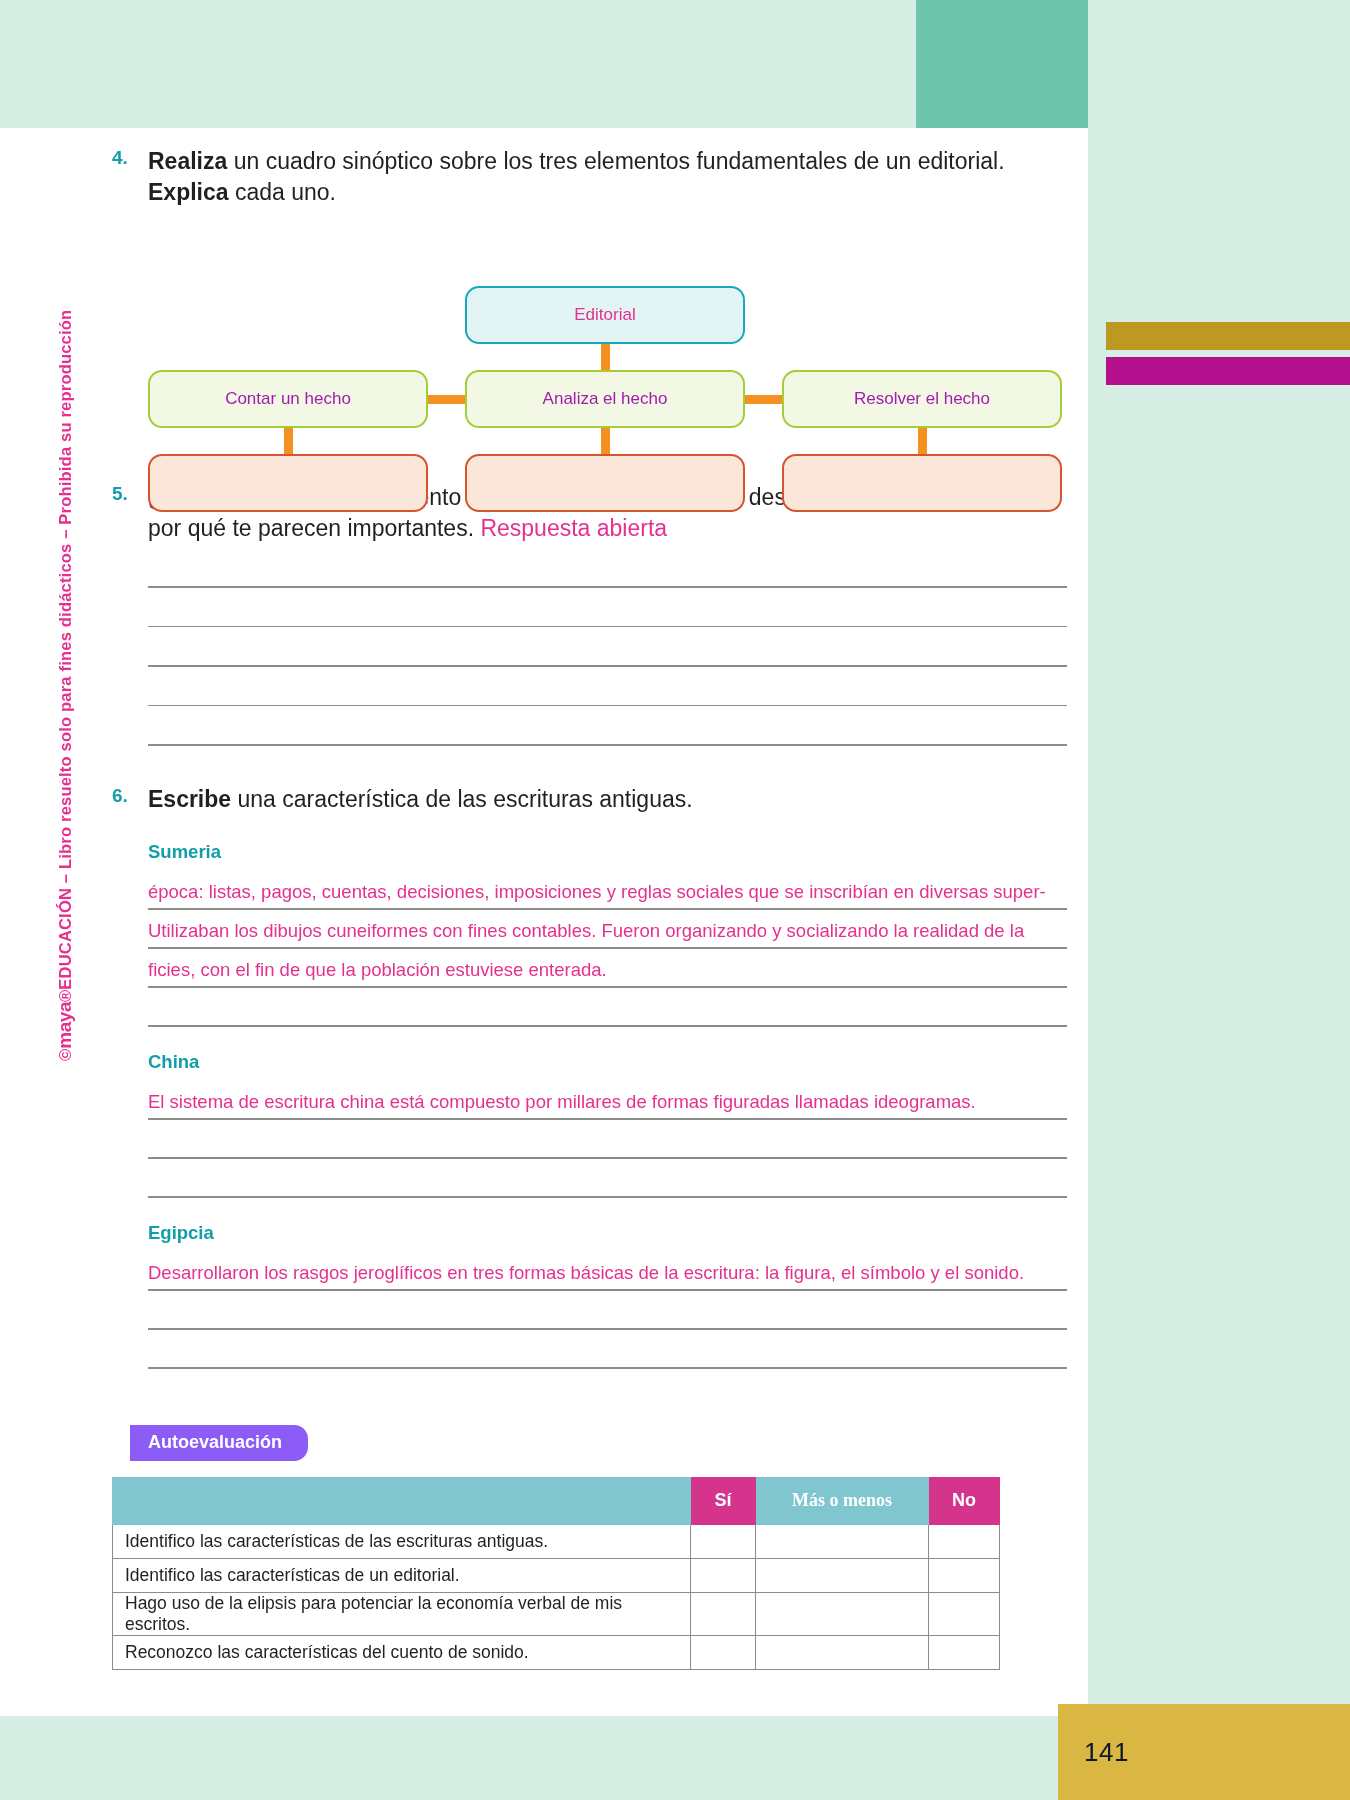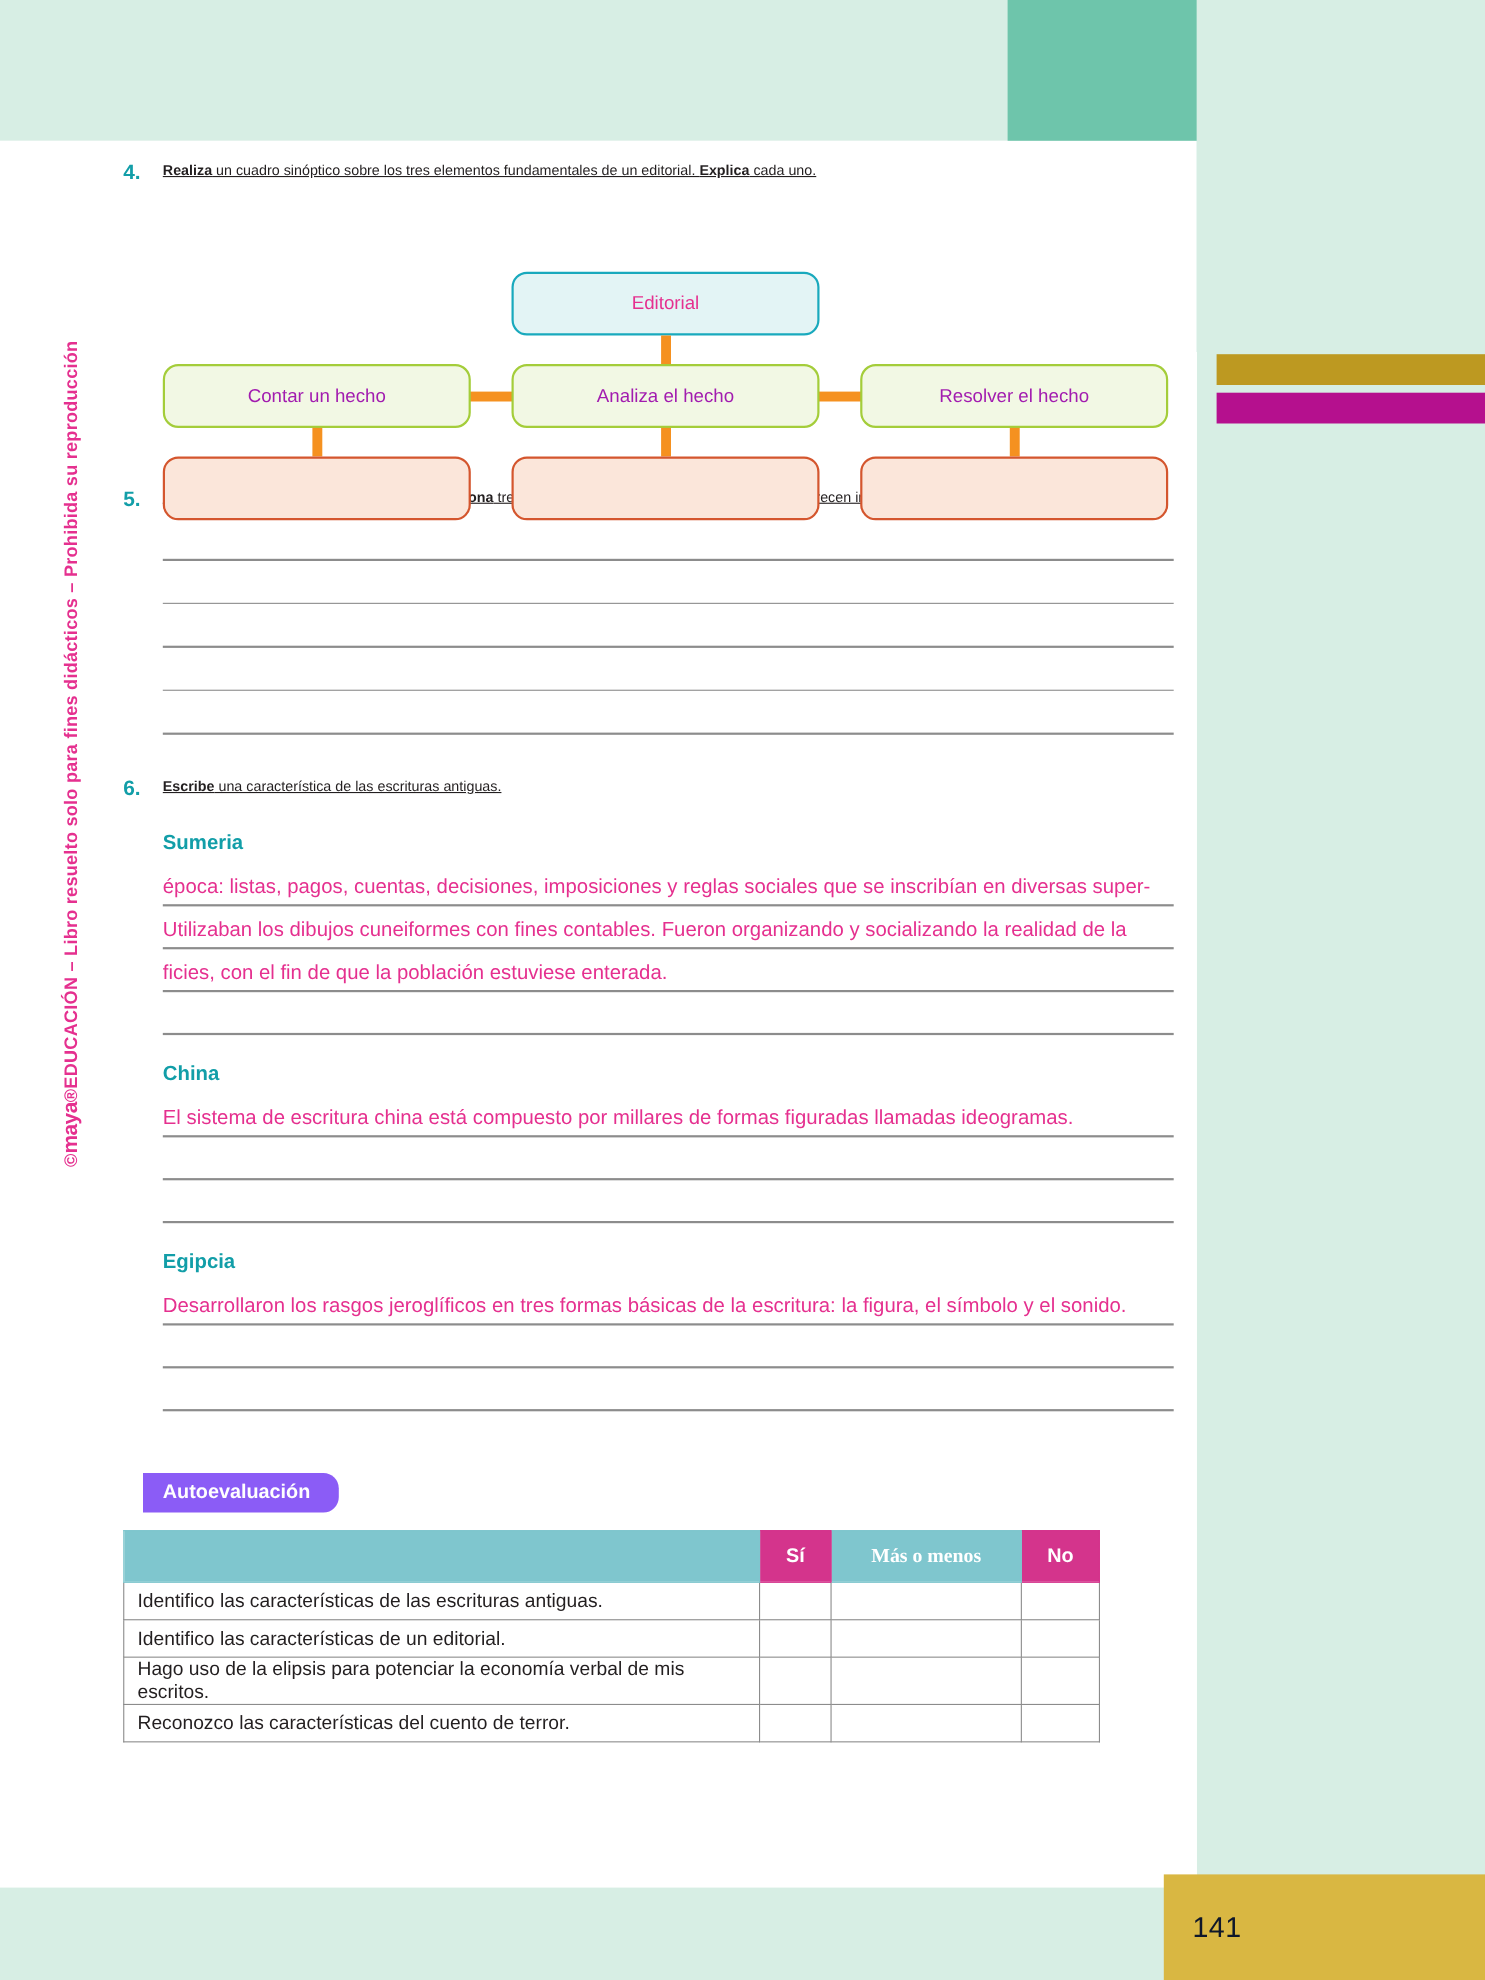--- a/index.html
+++ b/index.html
@@ -115,11 +115,10 @@
     padding-top: 1px;
   }
   .q-text {
-    font-size: 13px;
+    font-size: 23px;
     color: #231f20;
     line-height: 1.35;
     flex: 1;
-    text-decoration: underline;
   }
   .q-text b { font-weight: bold; }
   .answer-pink { color: #e5308f; }

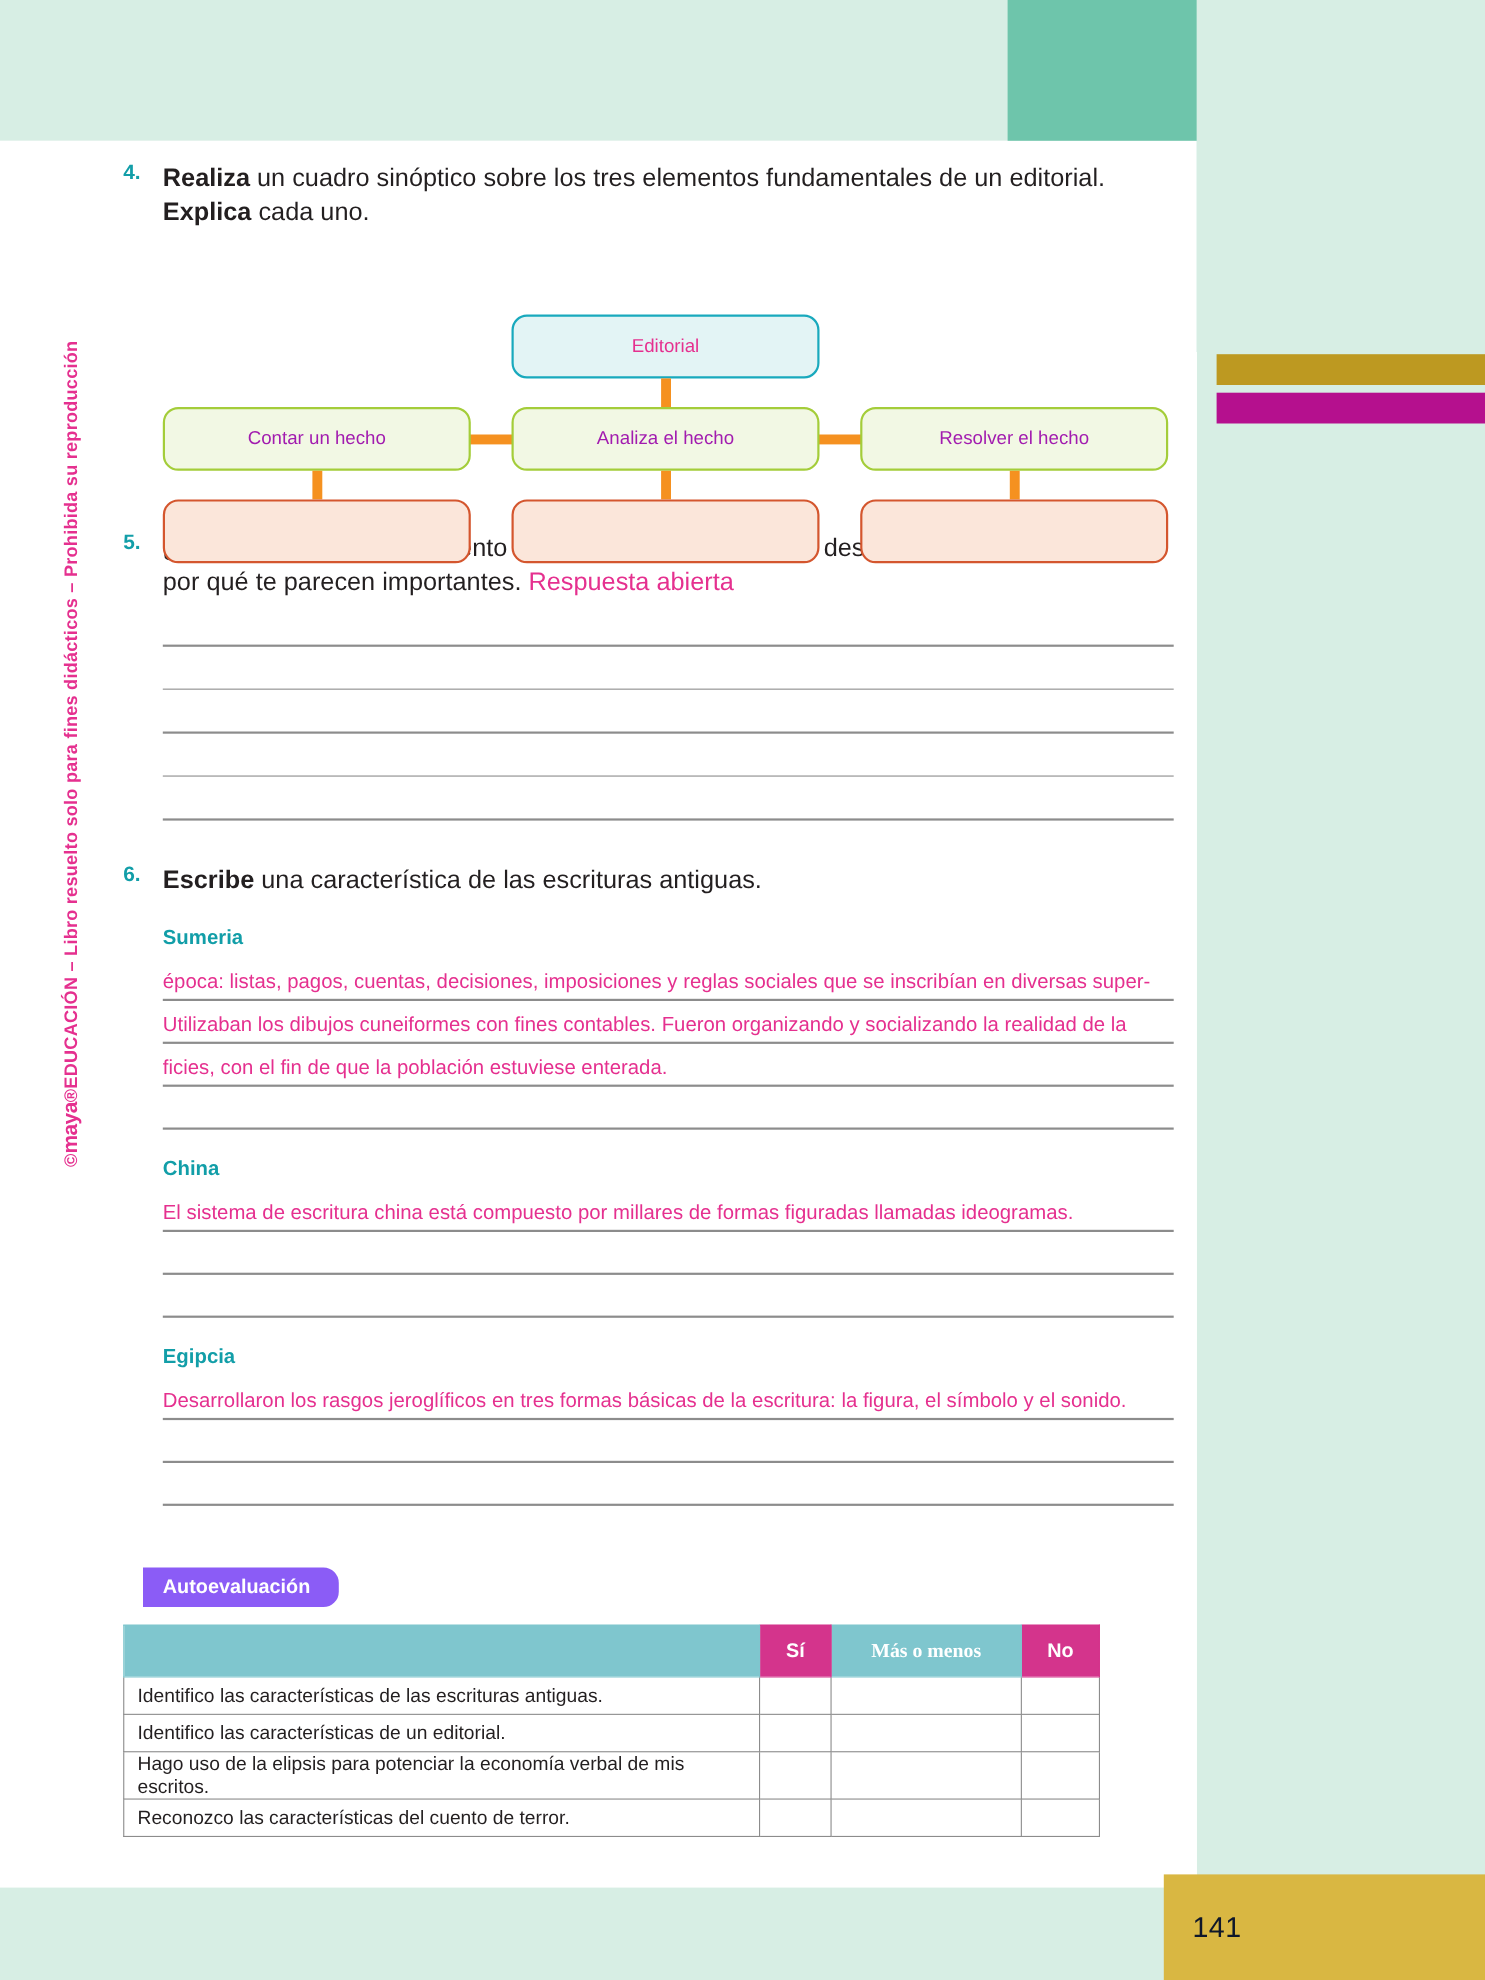--- a/index.html
+++ b/index.html
@@ -404,7 +404,7 @@
             <td class="mark"></td>
           </tr>
           <tr>
-            <td>Reconozco las características del cuento de terror.</td>
+            <td>Reconozco las características del cuento de sonido.</td>
             <td class="mark"></td>
             <td class="mark"></td>
             <td class="mark"></td>

